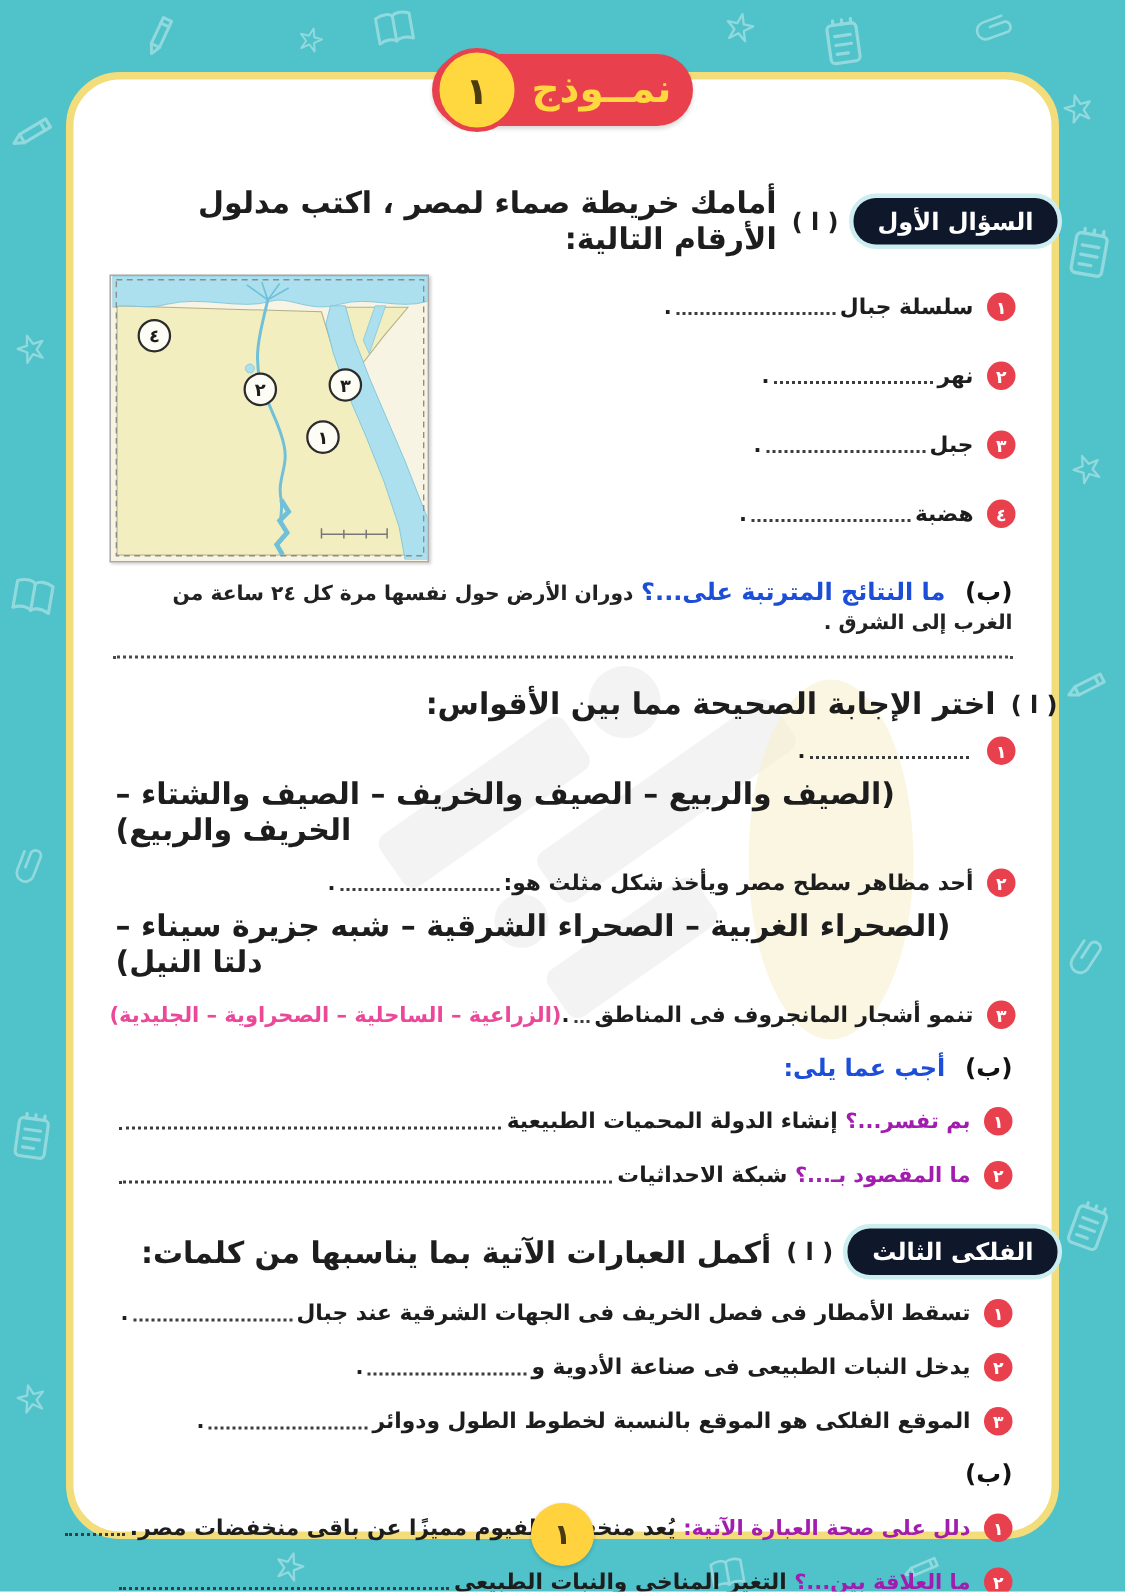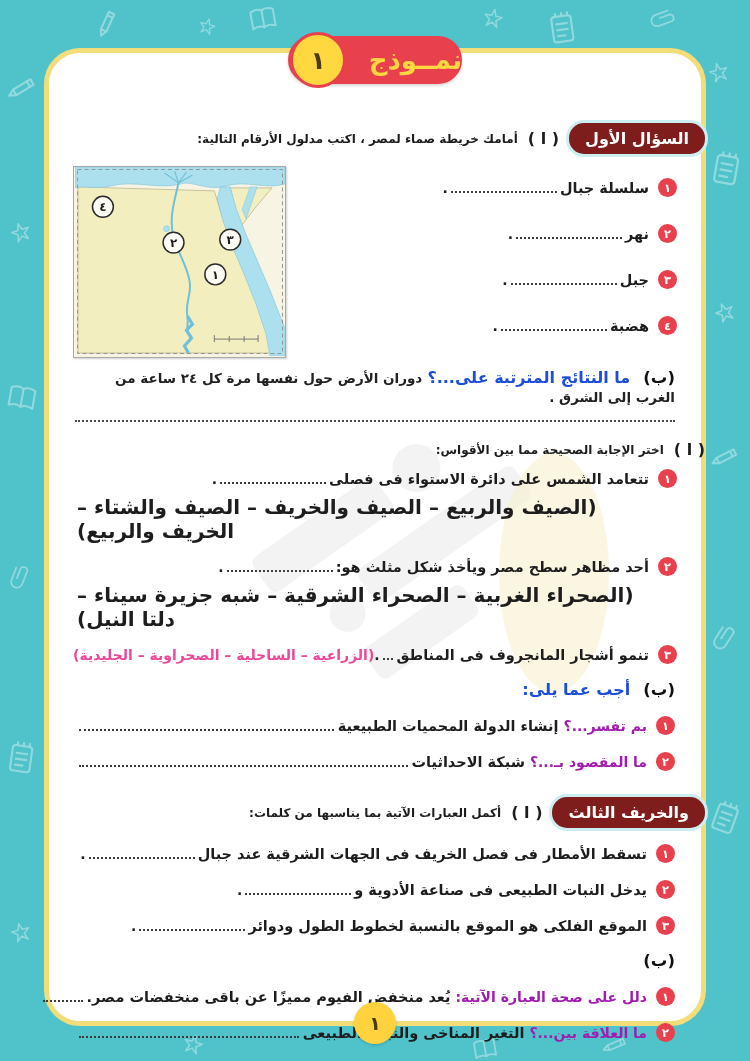--- a/index.html
+++ b/index.html
@@ -36,7 +36,7 @@
     font-size:25px; font-weight:bold; color:#4c3b10;
   }
   .banner-label {
-    flex:1; padding-left:52px;
+    flex:1; text-align:center; padding-left:52px;
     color:#ffd83f; font-size:26px; font-weight:bold; letter-spacing:1px;
   }
 

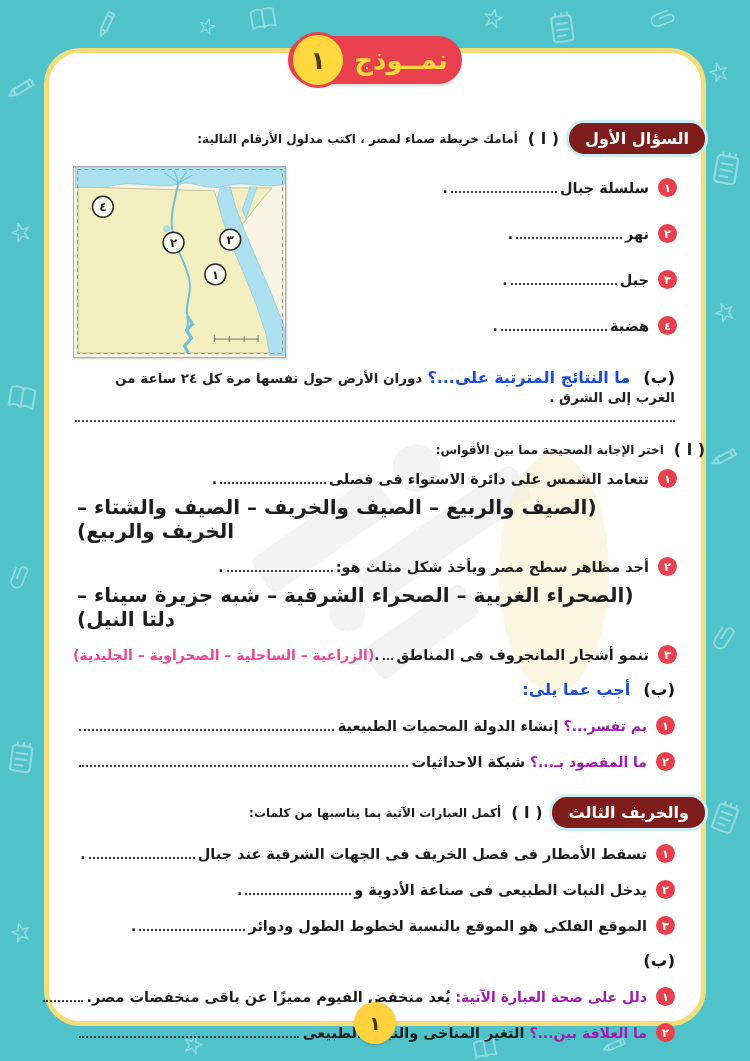--- a/index.html
+++ b/index.html
@@ -48,7 +48,7 @@
     box-shadow:0 0 0 3px #cdeef1;
   }
   .q-part-a-label { font-size:16px; font-weight:bold; color:#1d1d1d; white-space:nowrap; }
-  .q-title { font-size:12px; font-weight:bold; color:#1d1d1d; }
+  .q-title { font-size:20px; font-weight:bold; color:#1d1d1d; }
 
   
   .q1-body { display:flex; gap:14px; }

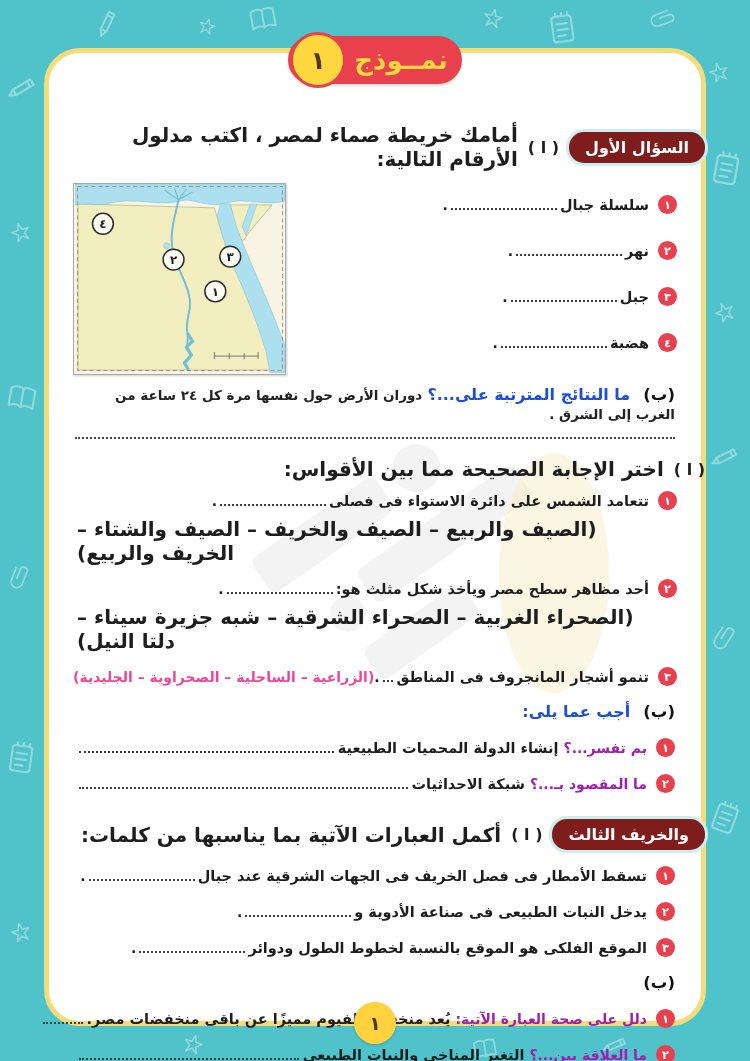--- a/index.html
+++ b/index.html
@@ -43,7 +43,7 @@
   
   .q-header { display:flex; align-items:center; gap:10px; margin:0 -28px 10px 0; }
   .q-badge {
-    background:#7f1d1d; color:#fff; font-size:16px; font-weight:bold;
+    background:#0f172a; color:#fff; font-size:16px; font-weight:bold;
     padding:6px 16px; border-radius:15px; white-space:nowrap;
     box-shadow:0 0 0 3px #cdeef1;
   }

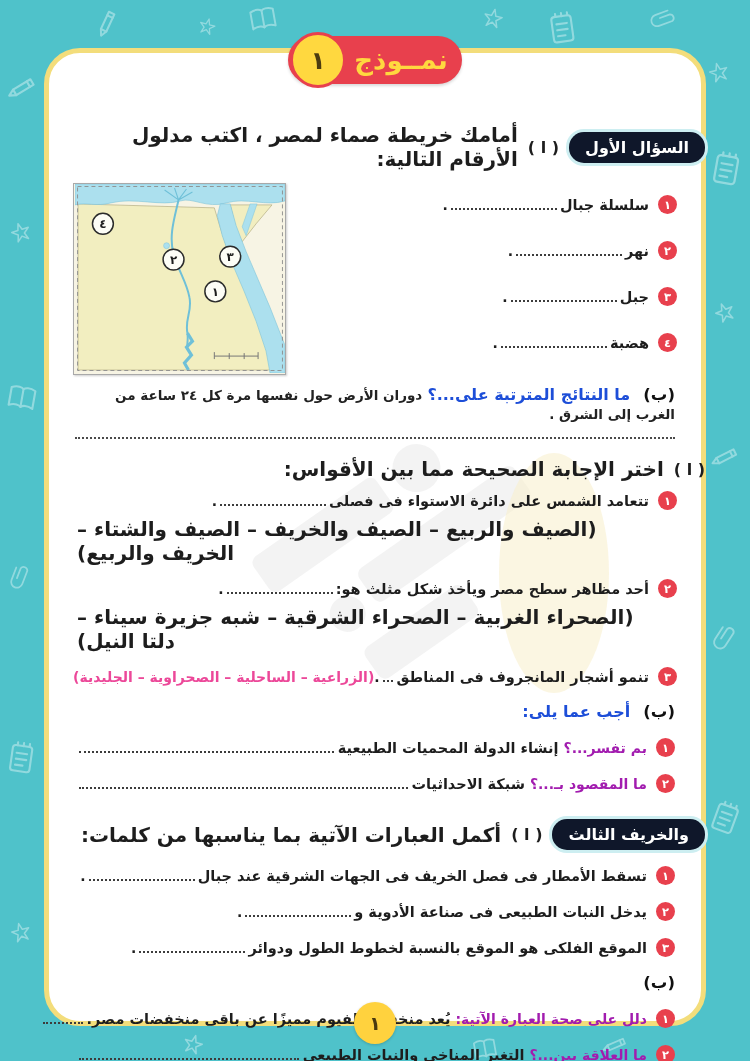--- a/index.html
+++ b/index.html
@@ -315,7 +315,6 @@
     <div class="q-item">
       <div class="q-item-line">
         <span class="num-circle">١</span>
-        <span class="q-text">تتعامد الشمس على دائرة الاستواء فى فصلى</span>
         <span class="dots-fixed"></span>
         <span class="period">.</span>
       </div>

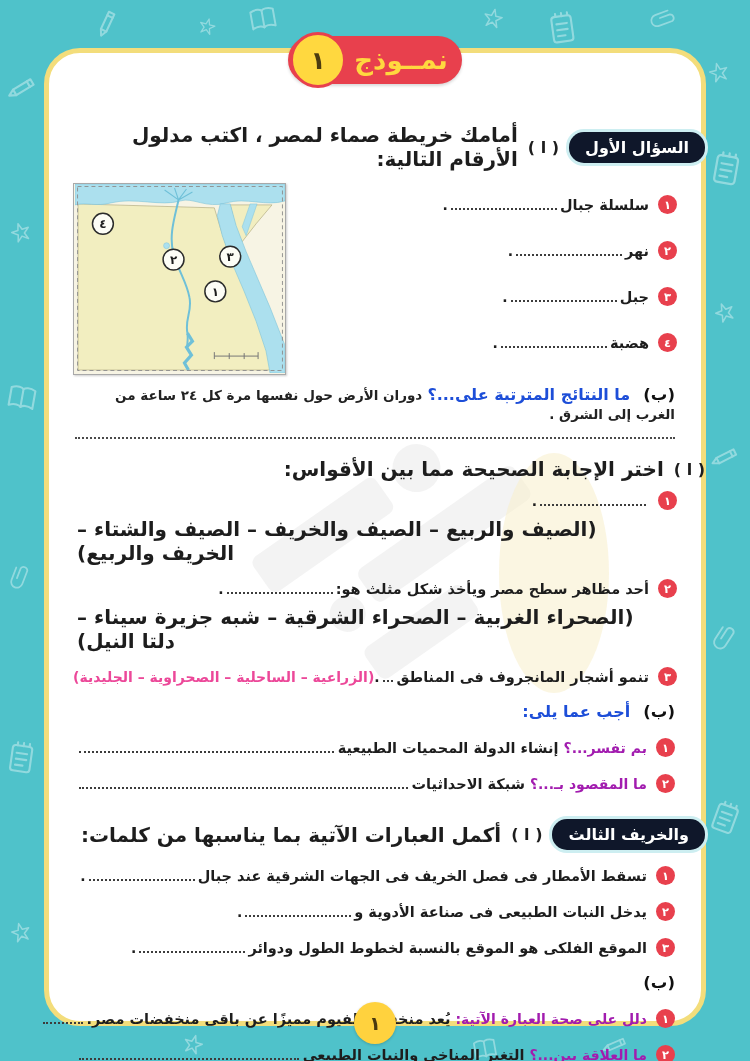--- a/index.html
+++ b/index.html
@@ -359,7 +359,7 @@
     </div>
 
     <div class="q-header" style="margin-top:26px;">
-      <span class="q-badge">والخريف الثالث</span>
+      <span class="q-badge">الفلكى الثالث</span>
       <span class="q-part-a-label">( ا )</span>
       <span class="q-title">أكمل العبارات الآتية بما يناسبها من كلمات:</span>
     </div>

